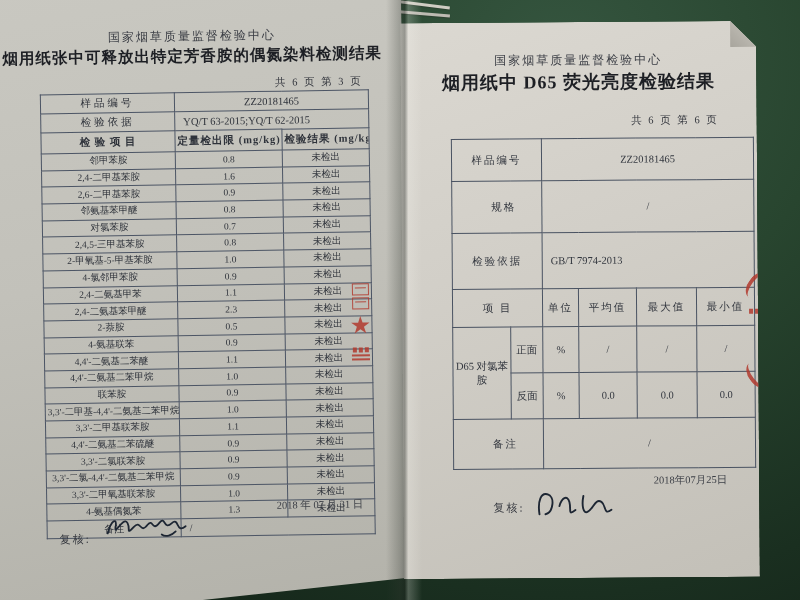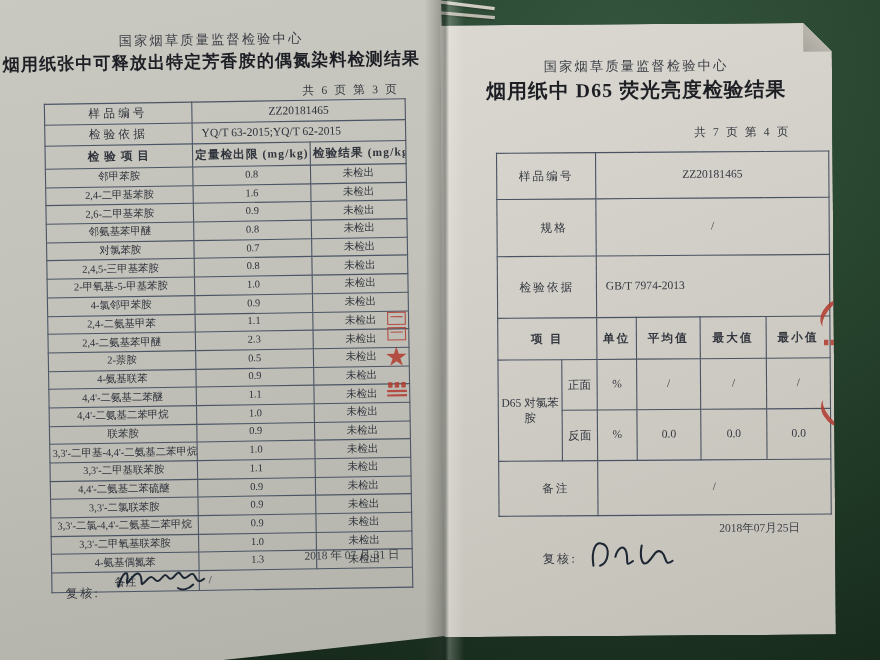--- a/index.html
+++ b/index.html
@@ -277,7 +277,7 @@
     <div class="fold-flap"></div>
     <div class="org">国家烟草质量监督检验中心</div>
     <div class="doc-title">烟用纸中 D65 荧光亮度检验结果</div>
-    <div class="pageno">共 7 页 第 4 页</div>
+    <div class="pageno">共 6 页 第 6 页</div>
 
     <table class="tbl-right">
       <colgroup>

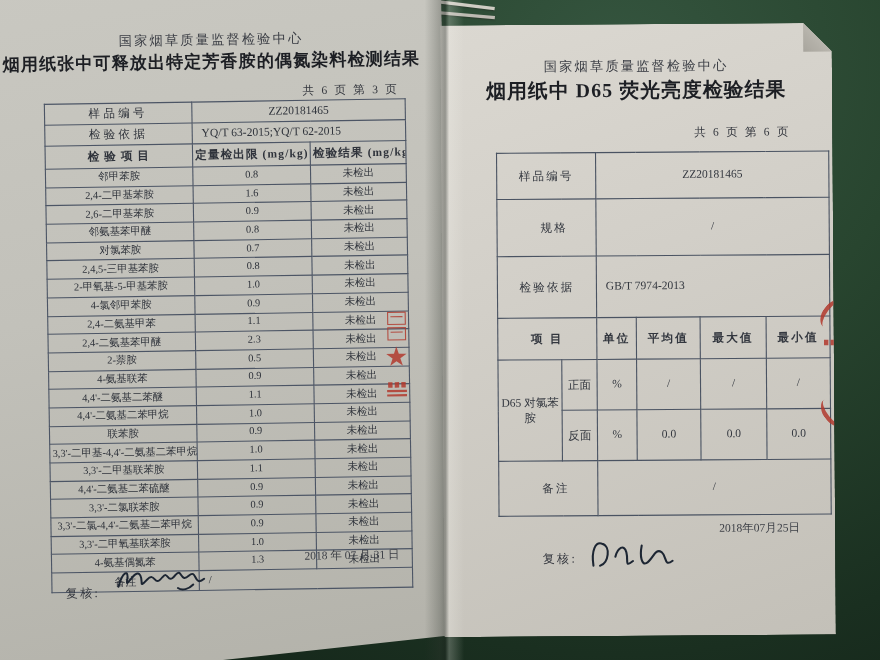--- a/index.html
+++ b/index.html
@@ -60,7 +60,7 @@
     font-size:10.5px;padding:0 2px;}
   .tbl-right .lbl{letter-spacing:2px;}
   .wide{letter-spacing:14px;text-indent:14px;border-radius:14px;}
-  .tbl-right .head td{font-weight:bold;letter-spacing:2px;}
+  .tbl-right .head td{font-weight:normal;letter-spacing:2px;}
   .page-right .date-line{top:452px;right:32px;font-size:10.5px;}
   .page-right .review{left:90px;top:478px;font-size:11px;letter-spacing:2px;}
   

